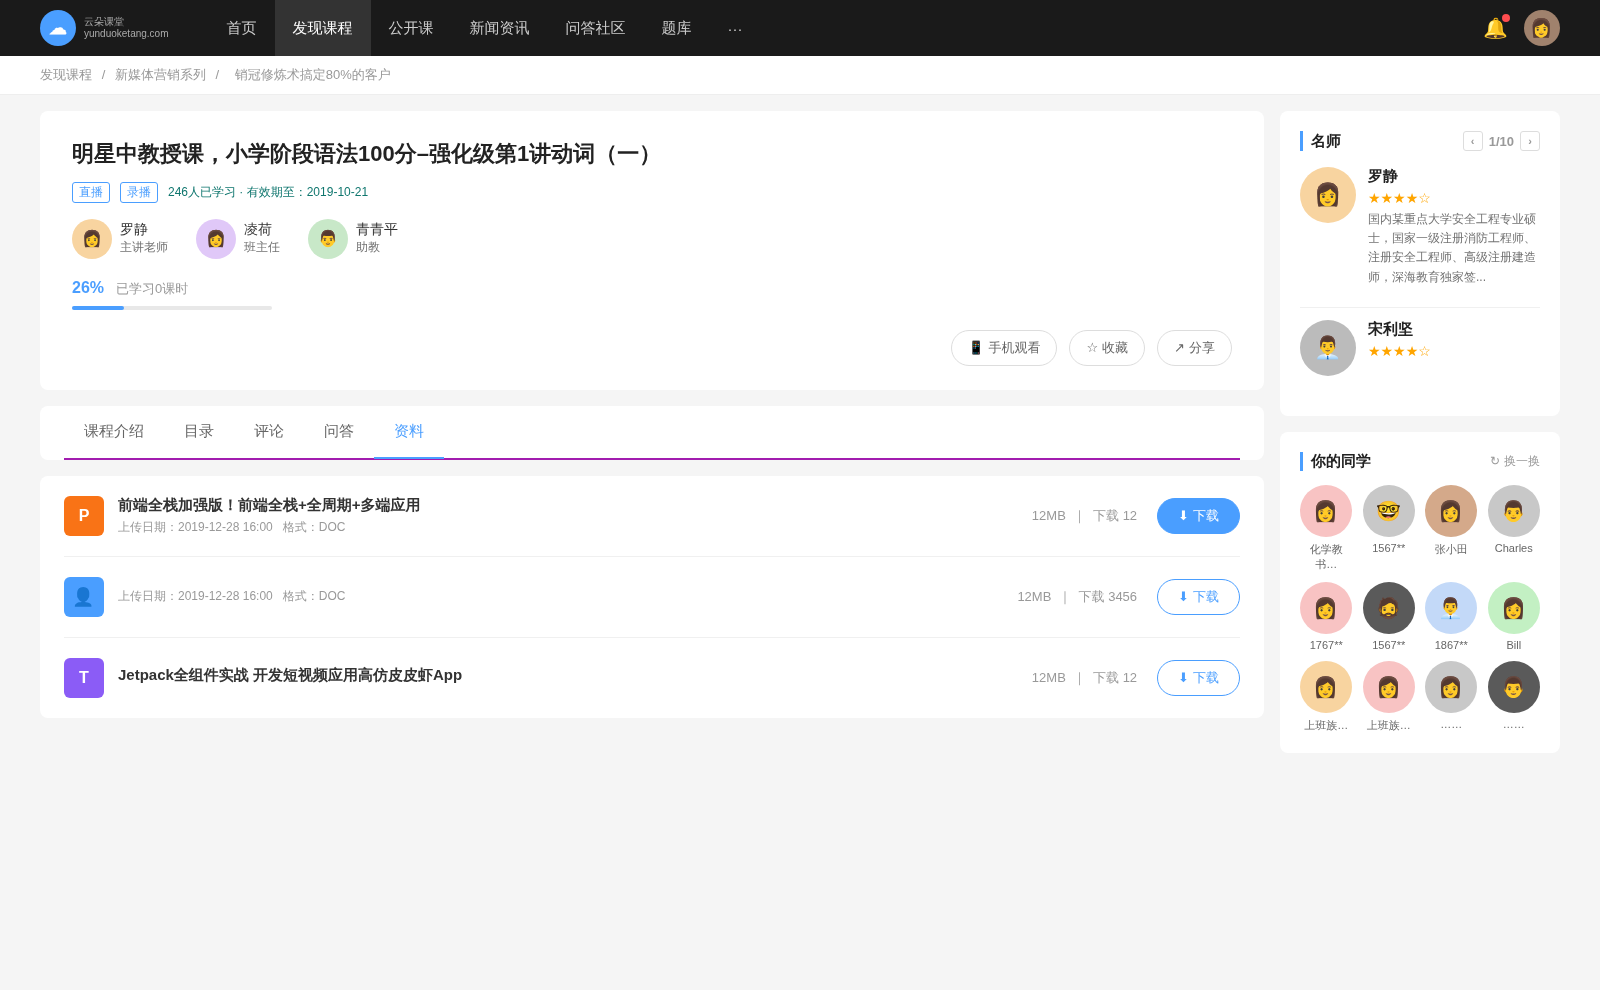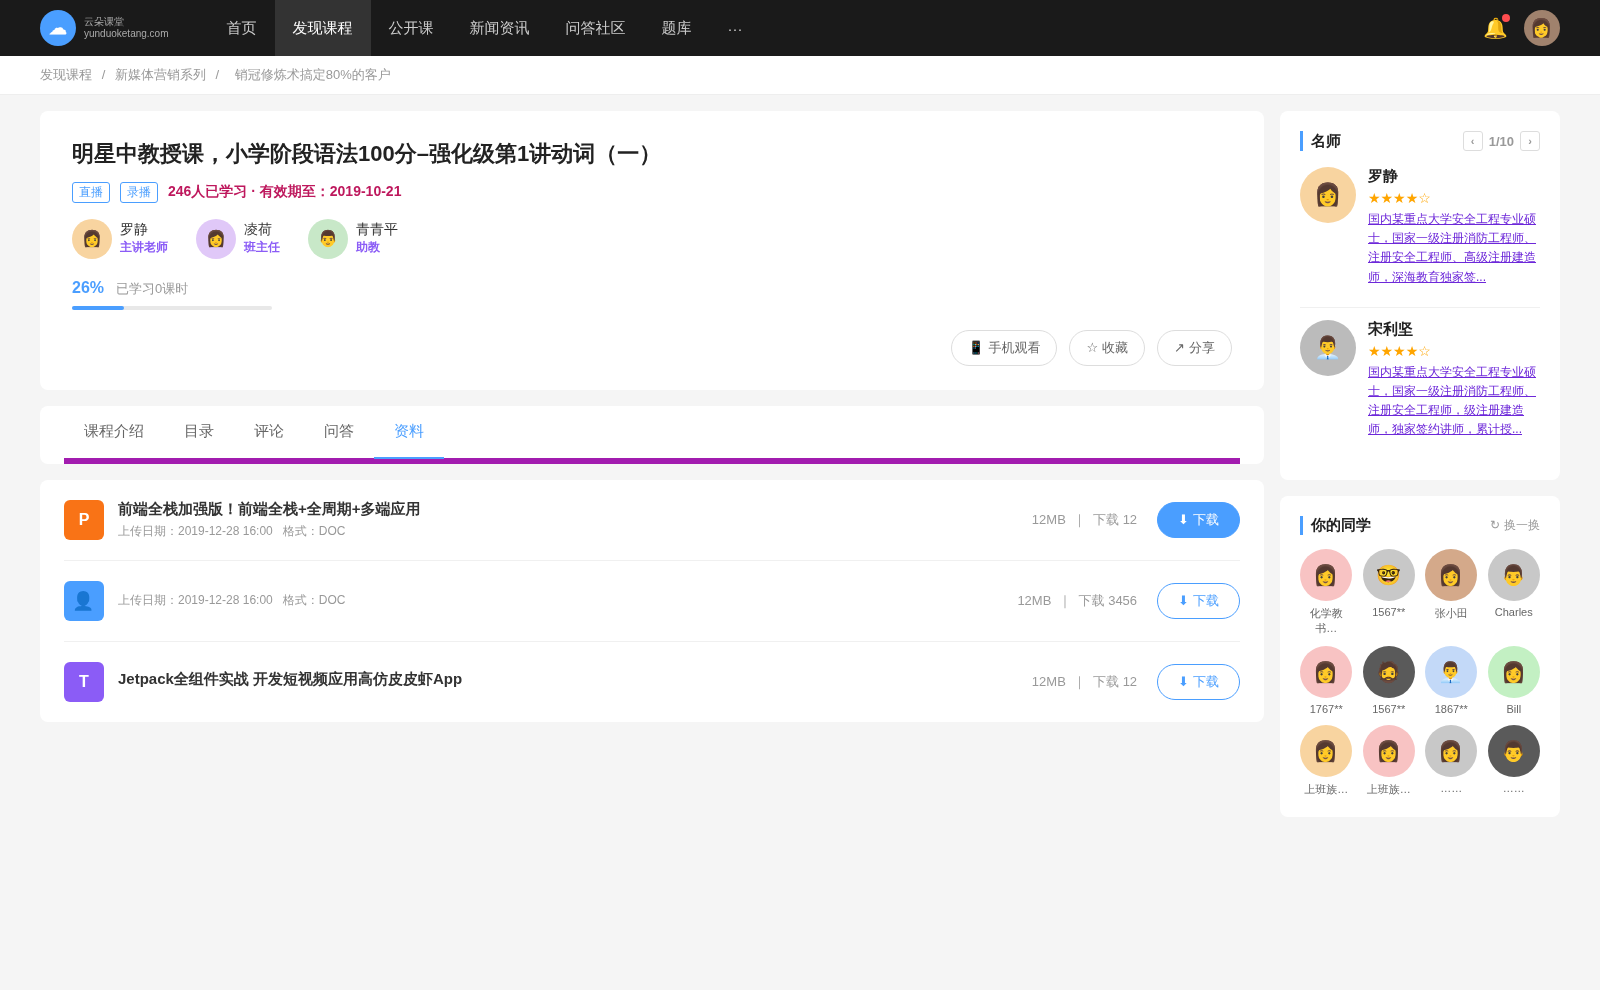--- a/index.html
+++ b/index.html
@@ -34,7 +34,7 @@
     .course-title { font-size: 22px; font-weight: 600; color: #222; margin-bottom: 12px; line-height: 1.4; }
     .course-meta { display: flex; align-items: center; gap: 10px; margin-bottom: 16px; }
     .badge { border: 1px solid #4a9eff; color: #4a9eff; border-radius: 3px; padding: 1px 6px; font-size: 12px; }
-    .meta-text { color: #be185d; font-size: 14px; font-weight: bold; }
+    .meta-text { color: #0f766e; font-size: 12px; }
     .teachers { display: flex; gap: 28px; margin-bottom: 20px; }
     .teacher { display: flex; align-items: center; gap: 8px; }
     .teacher-avatar { width: 40px; height: 40px; border-radius: 50%; background: #ddd; overflow: hidden; }

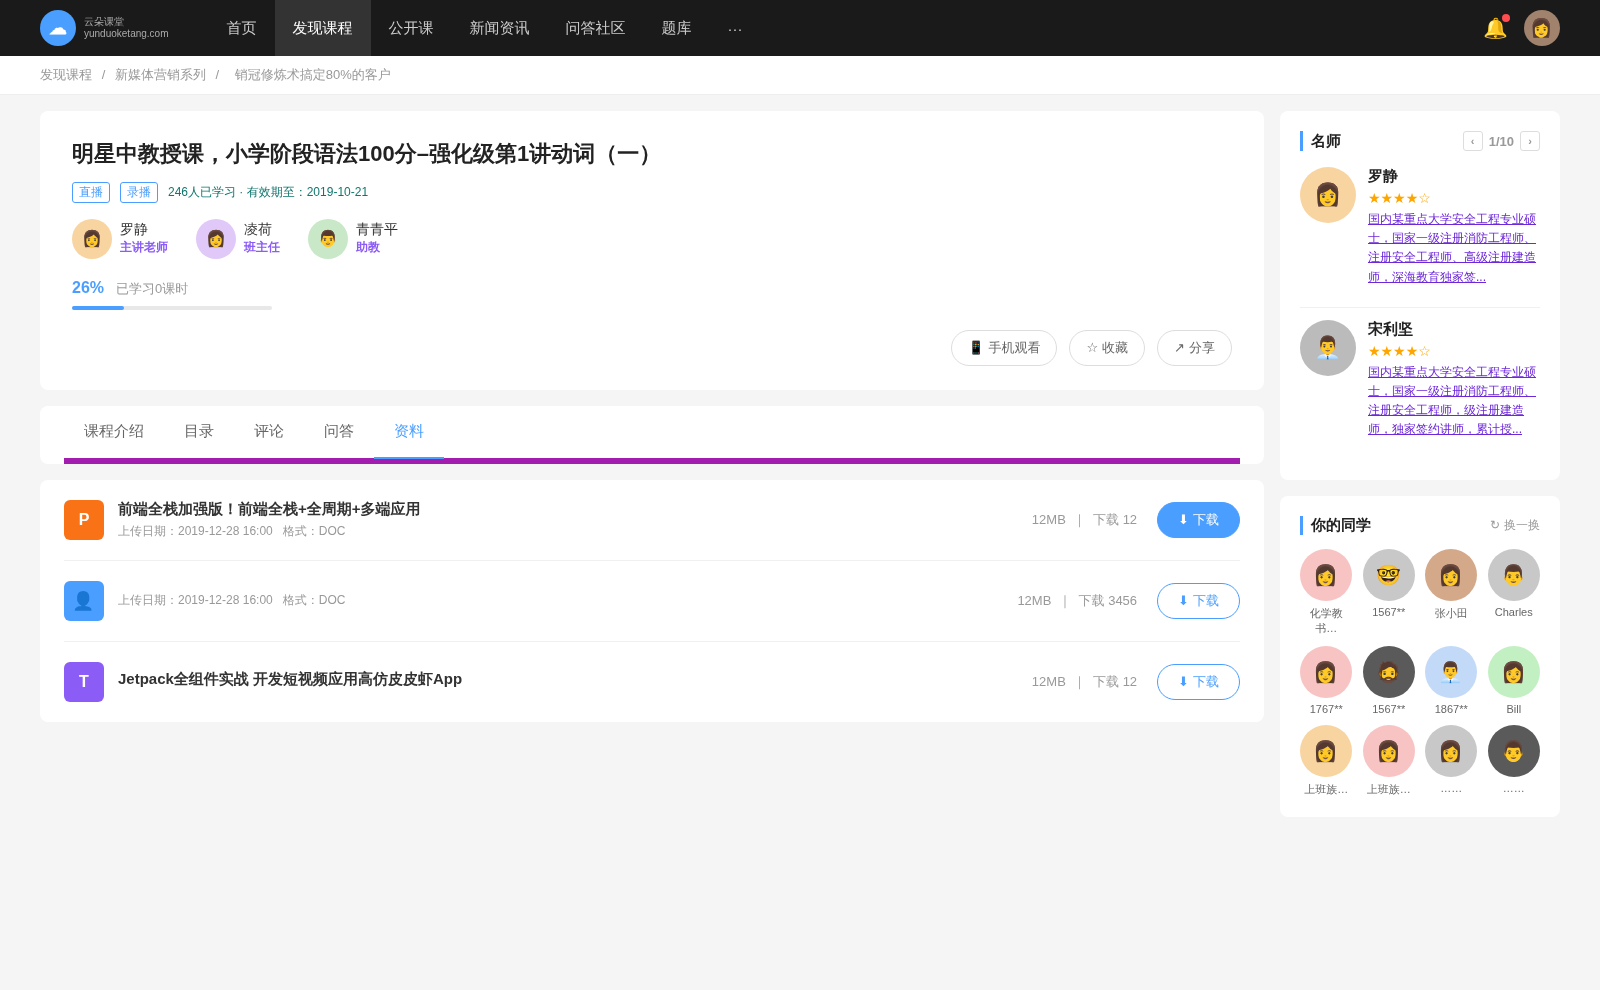--- a/index.html
+++ b/index.html
@@ -81,7 +81,7 @@
     .tp-info { }
     .tp-name { font-size: 15px; font-weight: 600; color: #222; margin-bottom: 4px; }
     .stars { color: #ffa500; font-size: 14px; }
-    .tp-desc { font-size: 12px; color: #6d28d9; line-height: 1.6; margin-top: 4px; text-decoration: underline; }
+    .tp-desc { font-size: 12px; color: #737373; line-height: 1.6; margin-top: 4px; }
 
     
     .classmates-header { display: flex; align-items: center; justify-content: space-between; margin-bottom: 14px; }

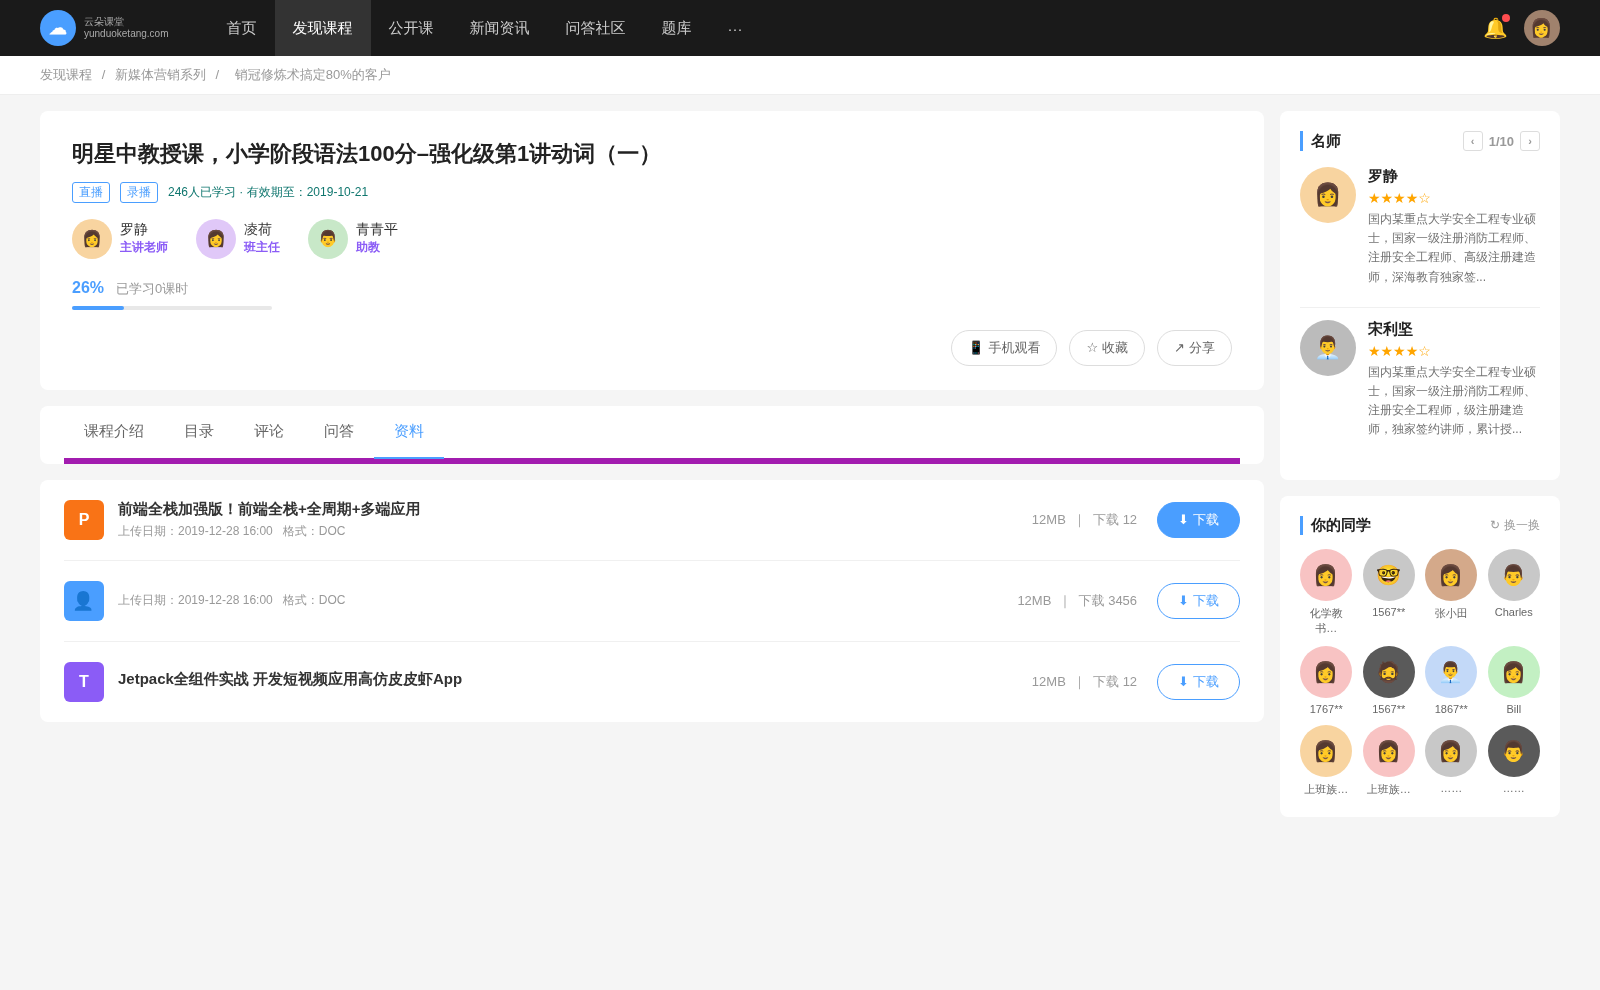--- a/index.html
+++ b/index.html
@@ -41,7 +41,7 @@
     .teacher-avatar-inner { width: 100%; height: 100%; display: flex; align-items: center; justify-content: center; font-size: 16px; }
     .teacher-info { }
     .teacher-name { font-size: 14px; color: #333; font-weight: 500; }
-    .teacher-role { font-size: 12px; color: #8b5cf6; font-weight: bold; }
+    .teacher-role { font-size: 12px; color: #737373; }
     .progress-section { margin-bottom: 20px; }
     .progress-label { color: #4a9eff; font-size: 16px; font-weight: 600; margin-bottom: 4px; }
     .progress-sublabel { color: #999; font-size: 13px; margin-left: 8px; }

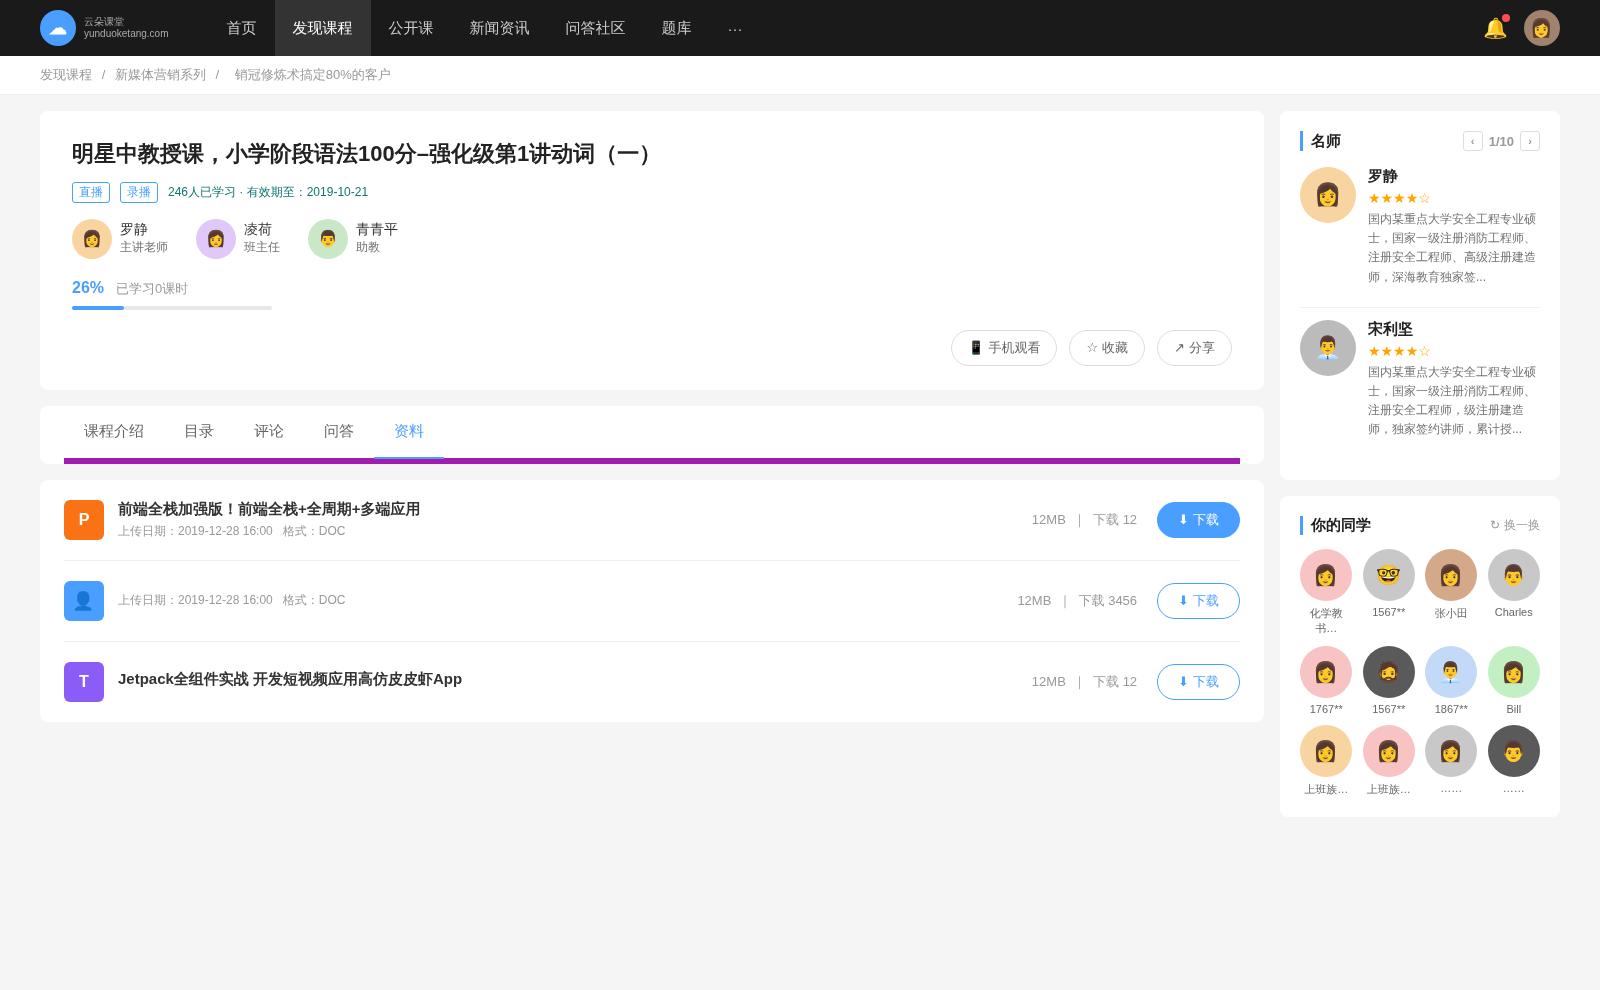--- a/index.html
+++ b/index.html
@@ -306,7 +306,6 @@
         <div class="tp-info">
           <div class="tp-name">宋利坚</div>
           <div class="stars">★★★★☆</div>
-          <div class="tp-desc">国内某重点大学安全工程专业硕士，国家一级注册消防工程师、注册安全工程师，级注册建造师，独家签约讲师，累计授...</div>
         </div>
       </div>
     </div>

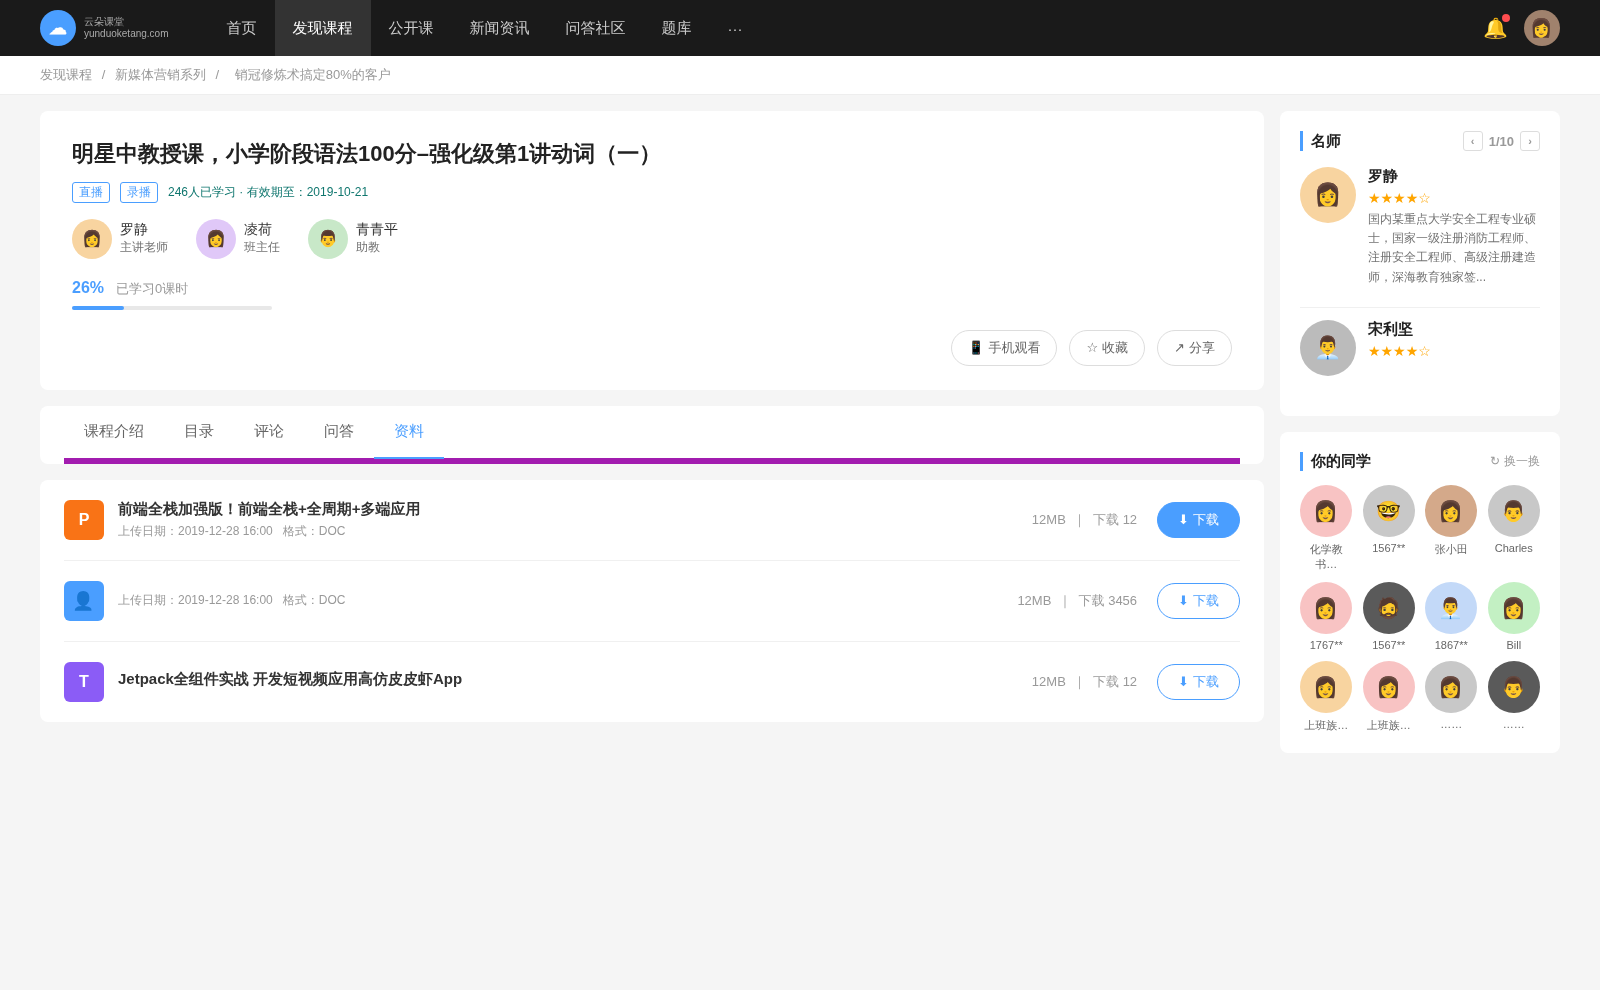--- a/index.html
+++ b/index.html
@@ -54,7 +54,7 @@
 
     
     .tabs-card { background: white; border-radius: 8px; padding: 0 24px; margin-bottom: 16px; }
-    .tabs { display: flex; border-bottom: 6px solid #a21caf; }
+    .tabs { display: flex; border-bottom: 2px solid #a21caf; }
     .tab { padding: 16px 20px; font-size: 15px; color: #666; cursor: pointer; border-bottom: 2px solid transparent; margin-bottom: -1px; }
     .tab.active { color: #4a9eff; border-bottom-color: #4a9eff; font-weight: 400; }
 

